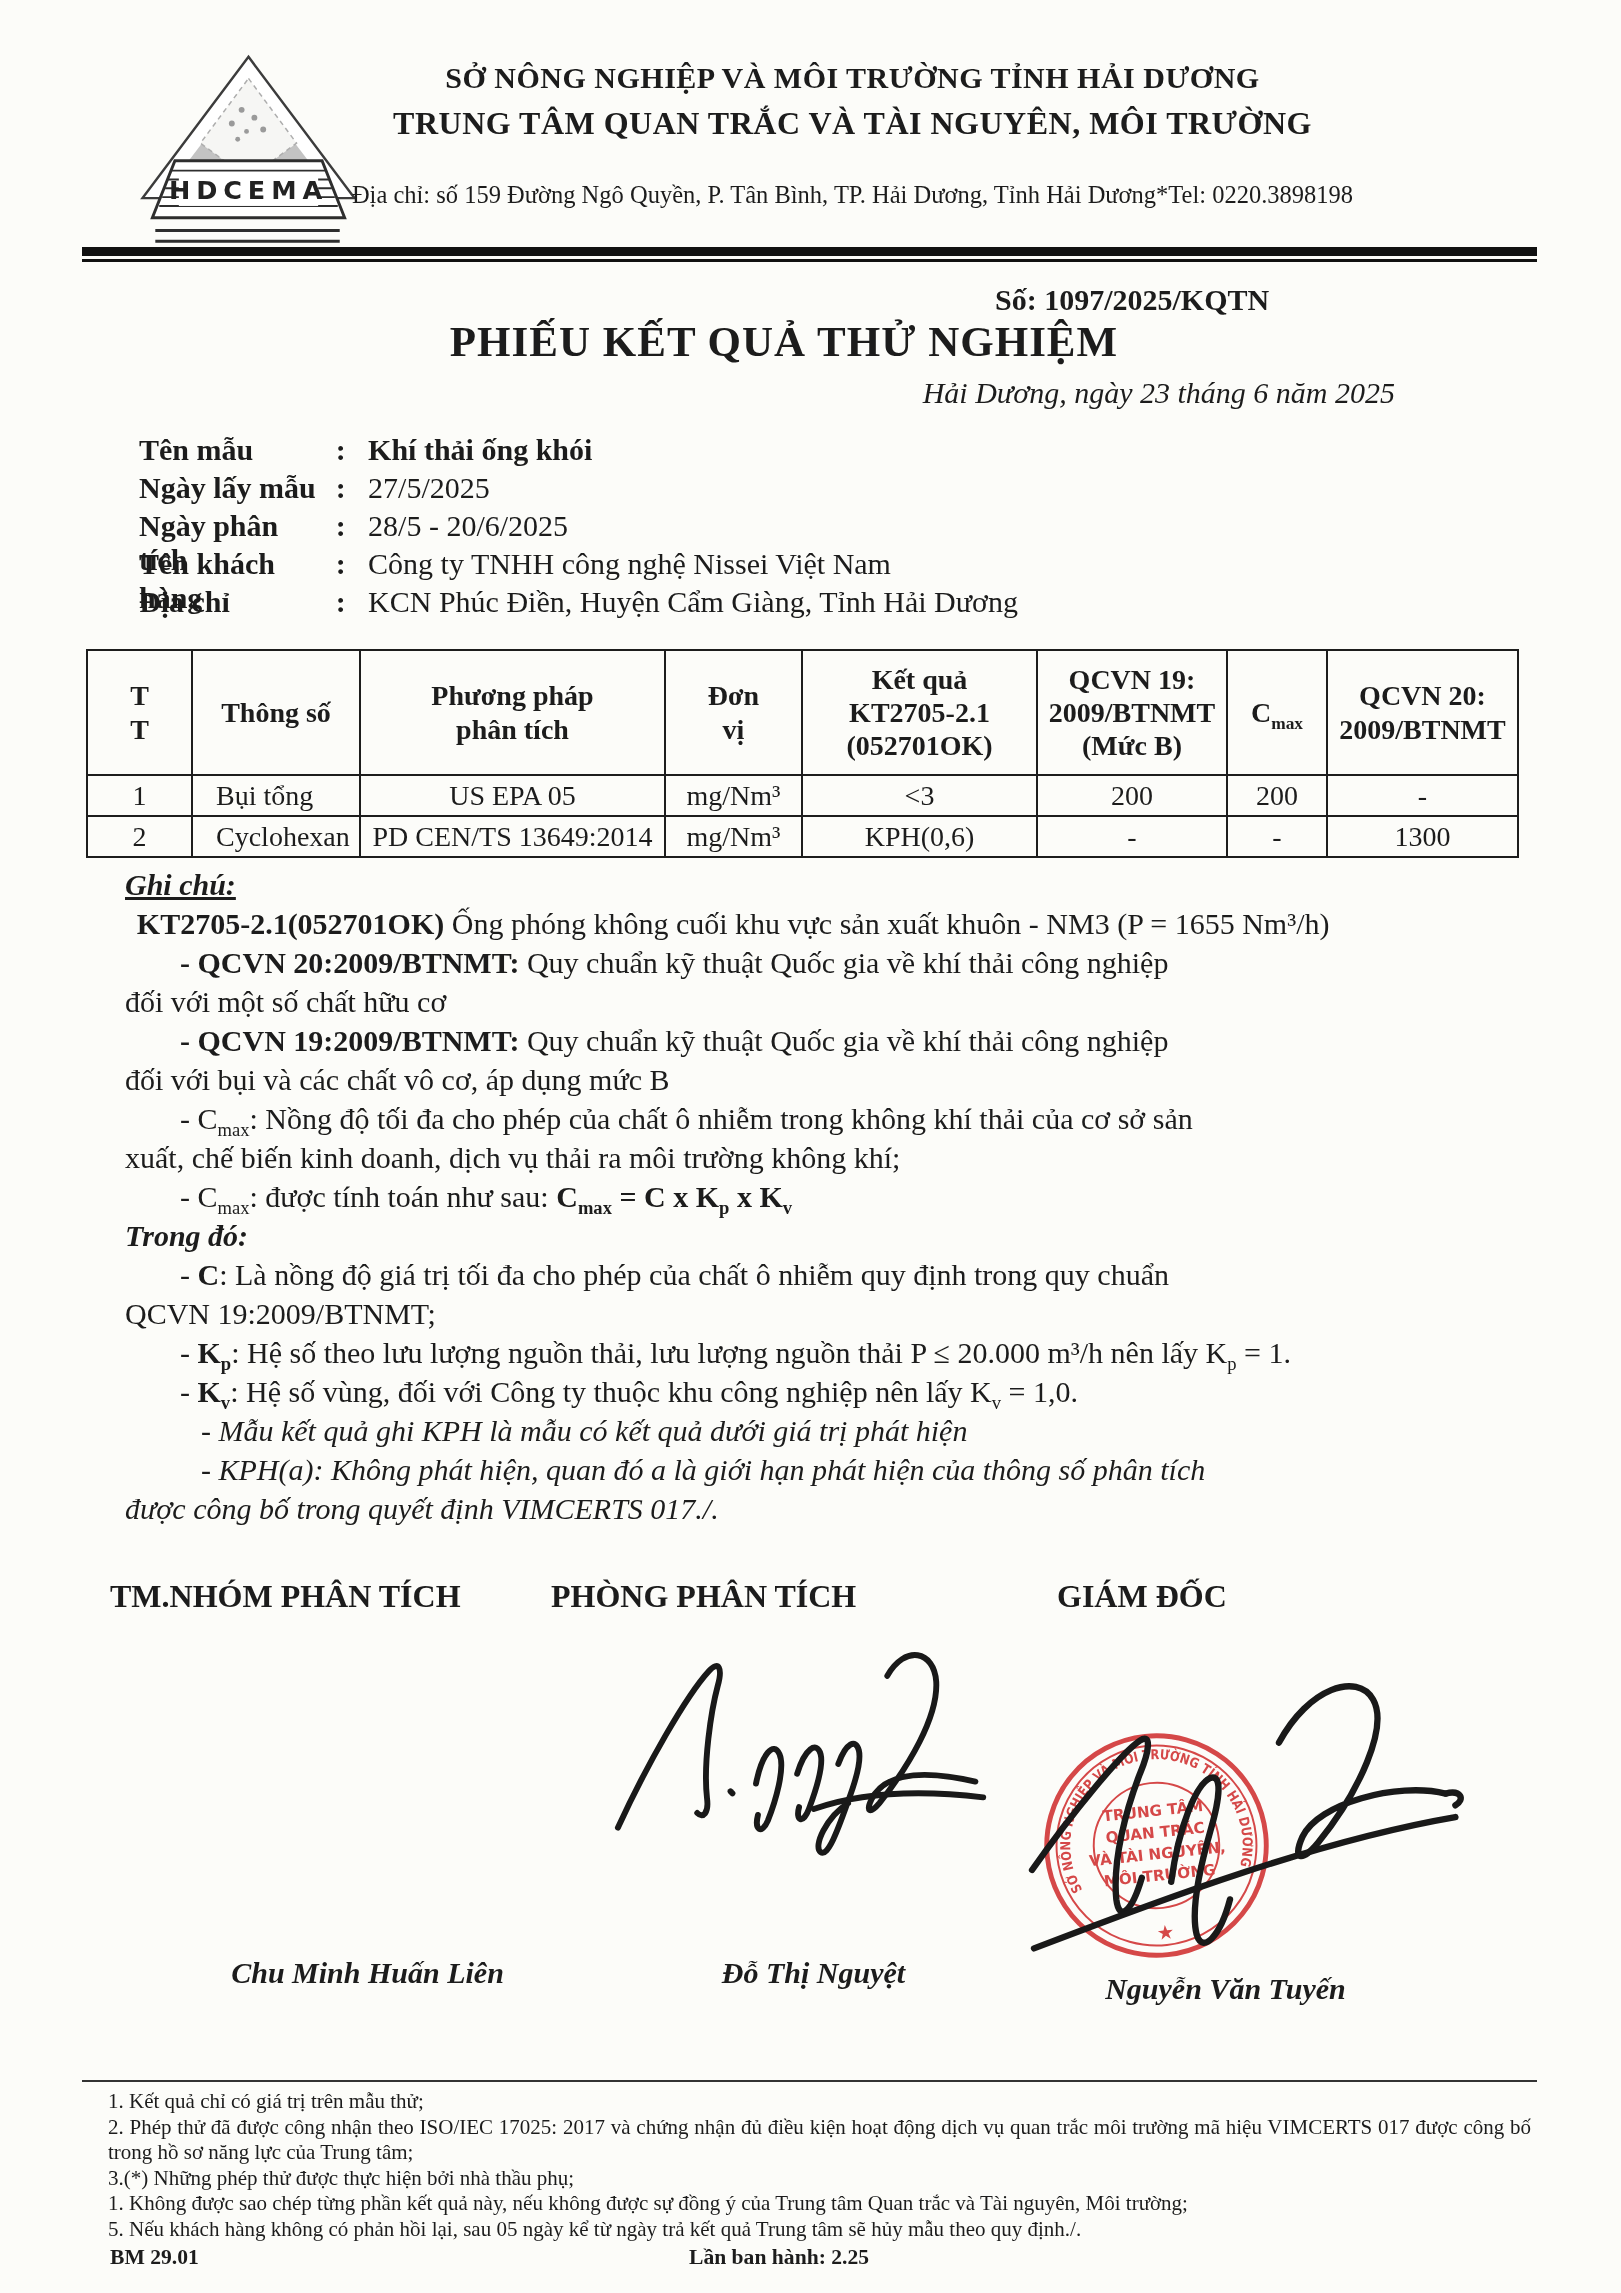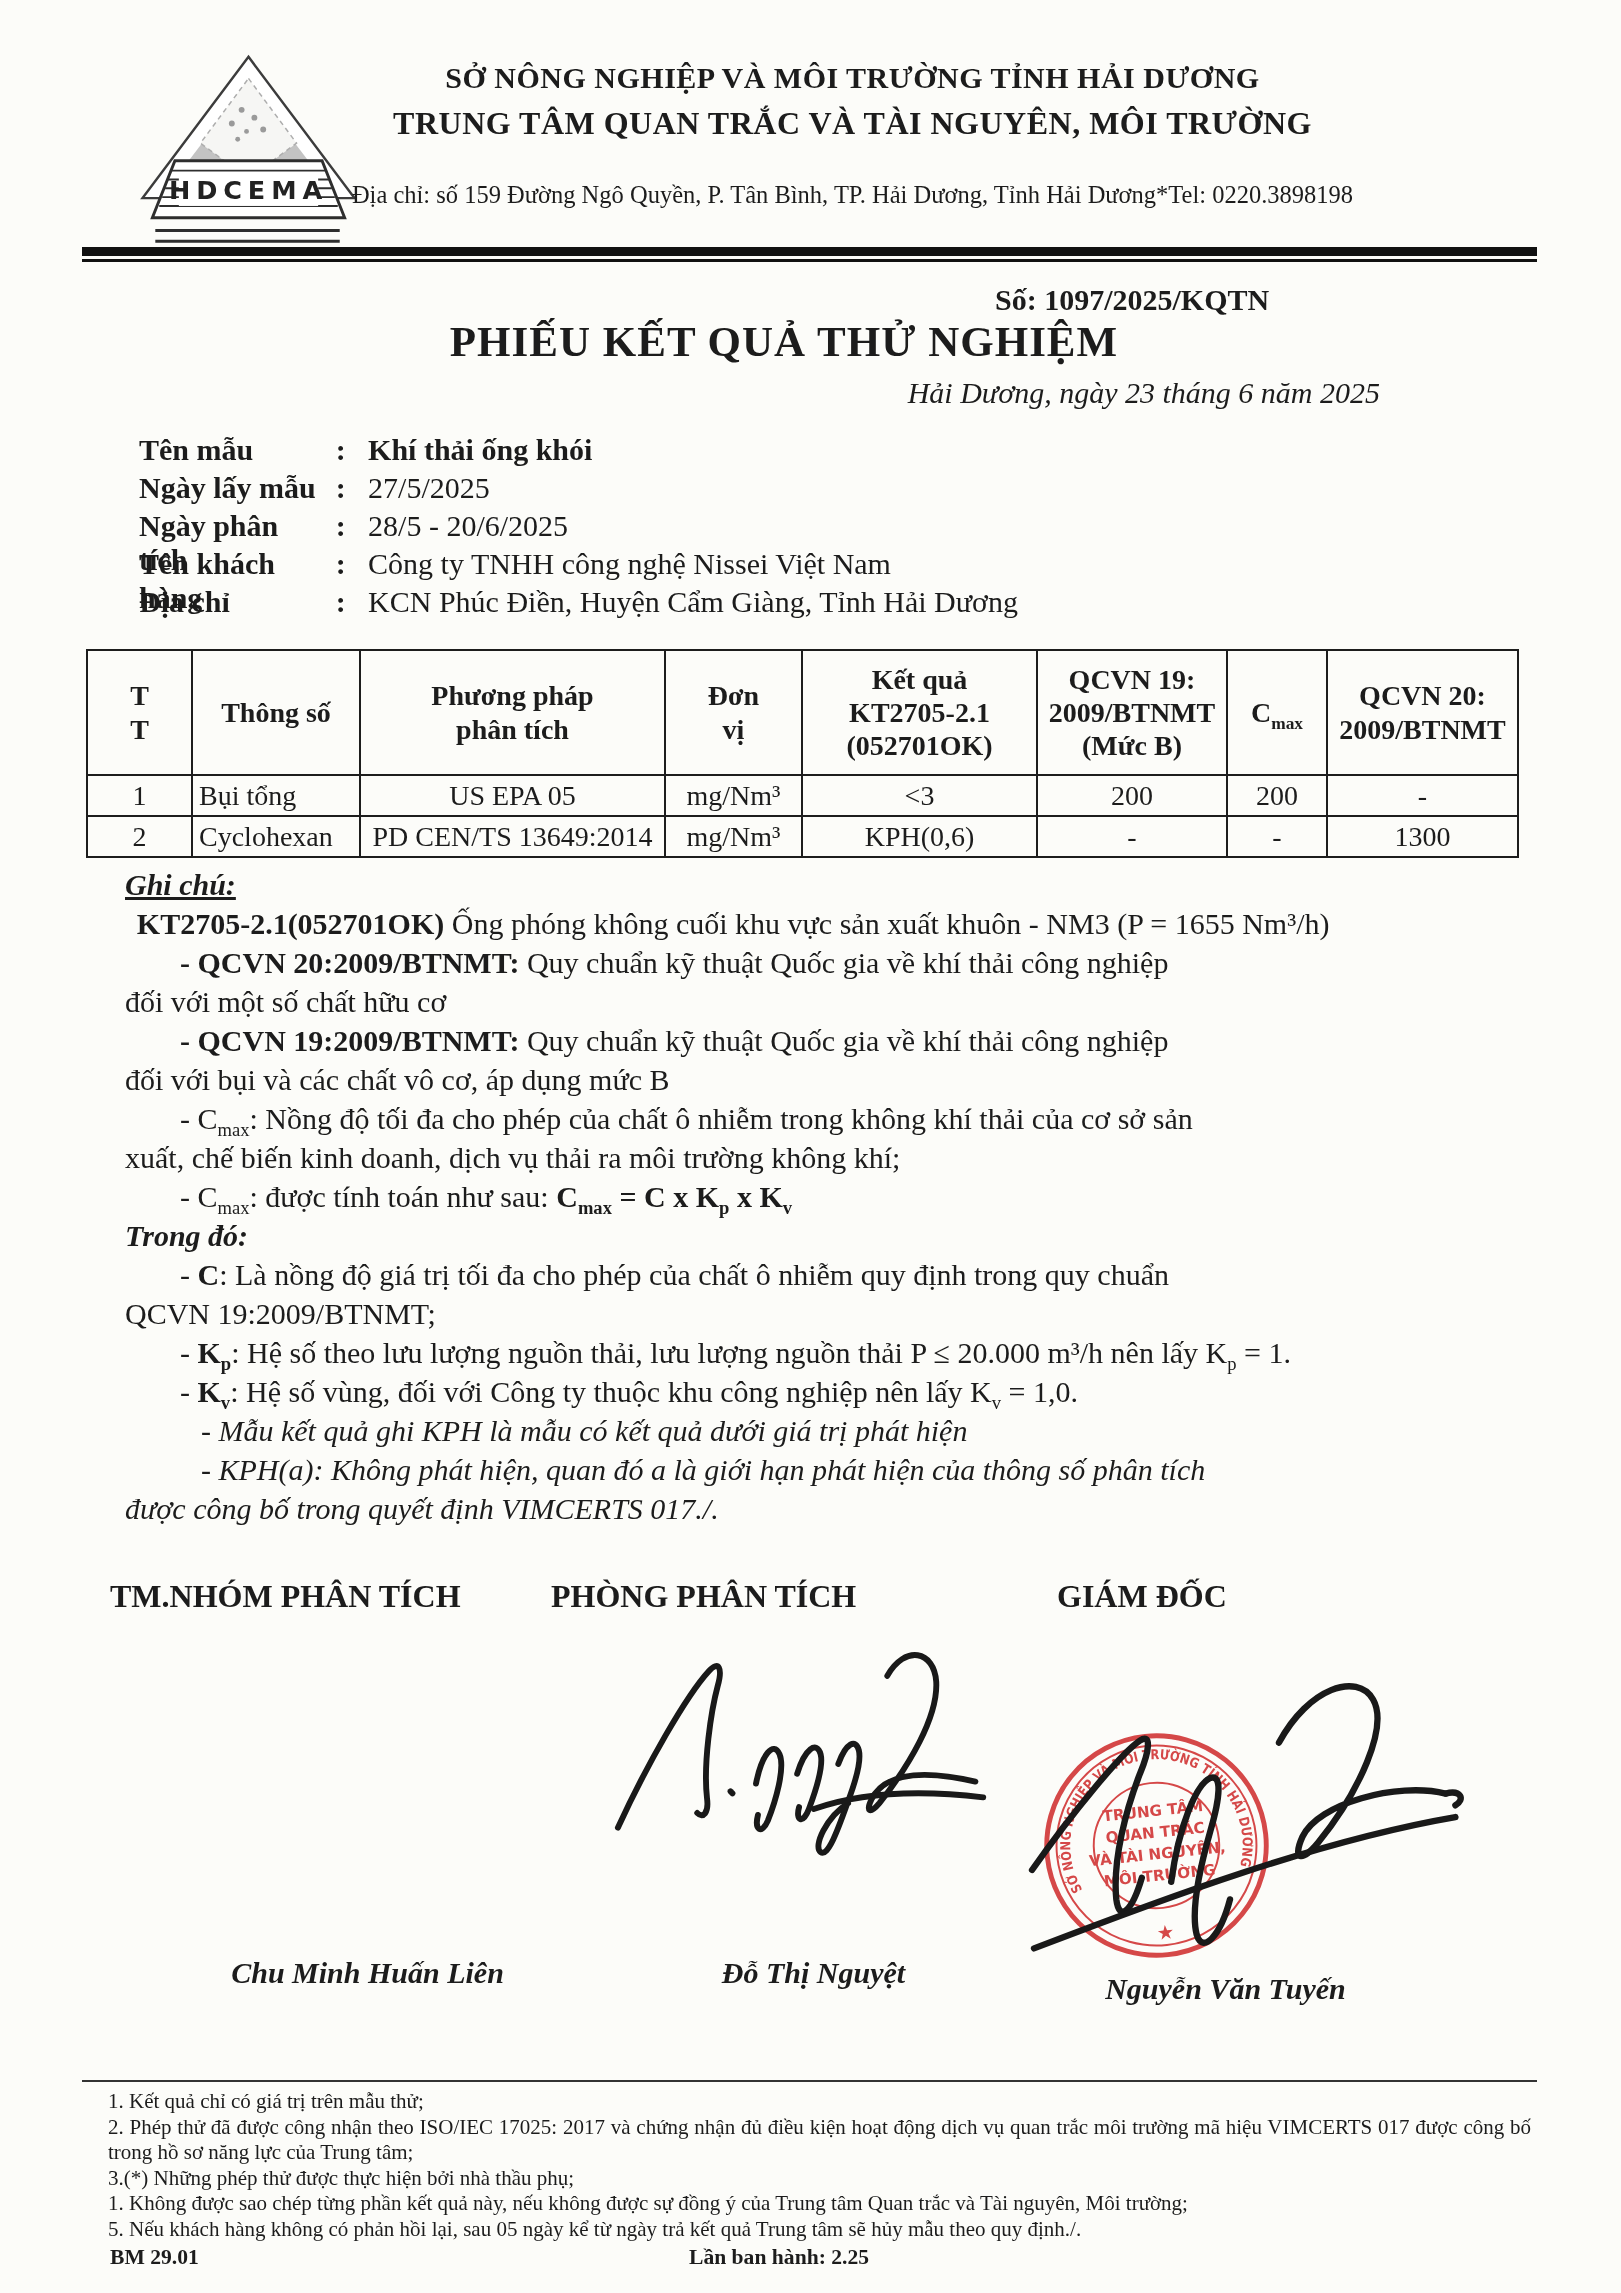--- a/index.html
+++ b/index.html
@@ -21,7 +21,7 @@
 
   .doc-no{left:995px;top:283px;font-size:30px;font-weight:bold;}
   .doc-title{left:235px;top:317px;width:1098px;text-align:center;font-size:43px;font-weight:bold;letter-spacing:1px;}
-  .date-line{left:392px;top:376px;width:988px;text-align:right;font-size:30px;font-style:italic;font-weight:500;font-family:Liberation Serif, serif;}
+  .date-line{left:407px;top:376px;width:988px;text-align:right;font-size:30px;font-style:italic;font-weight:500;font-family:Liberation Serif, serif;}
 
   
   .info{left:139px;top:433px;width:1274px;font-size:30px;}

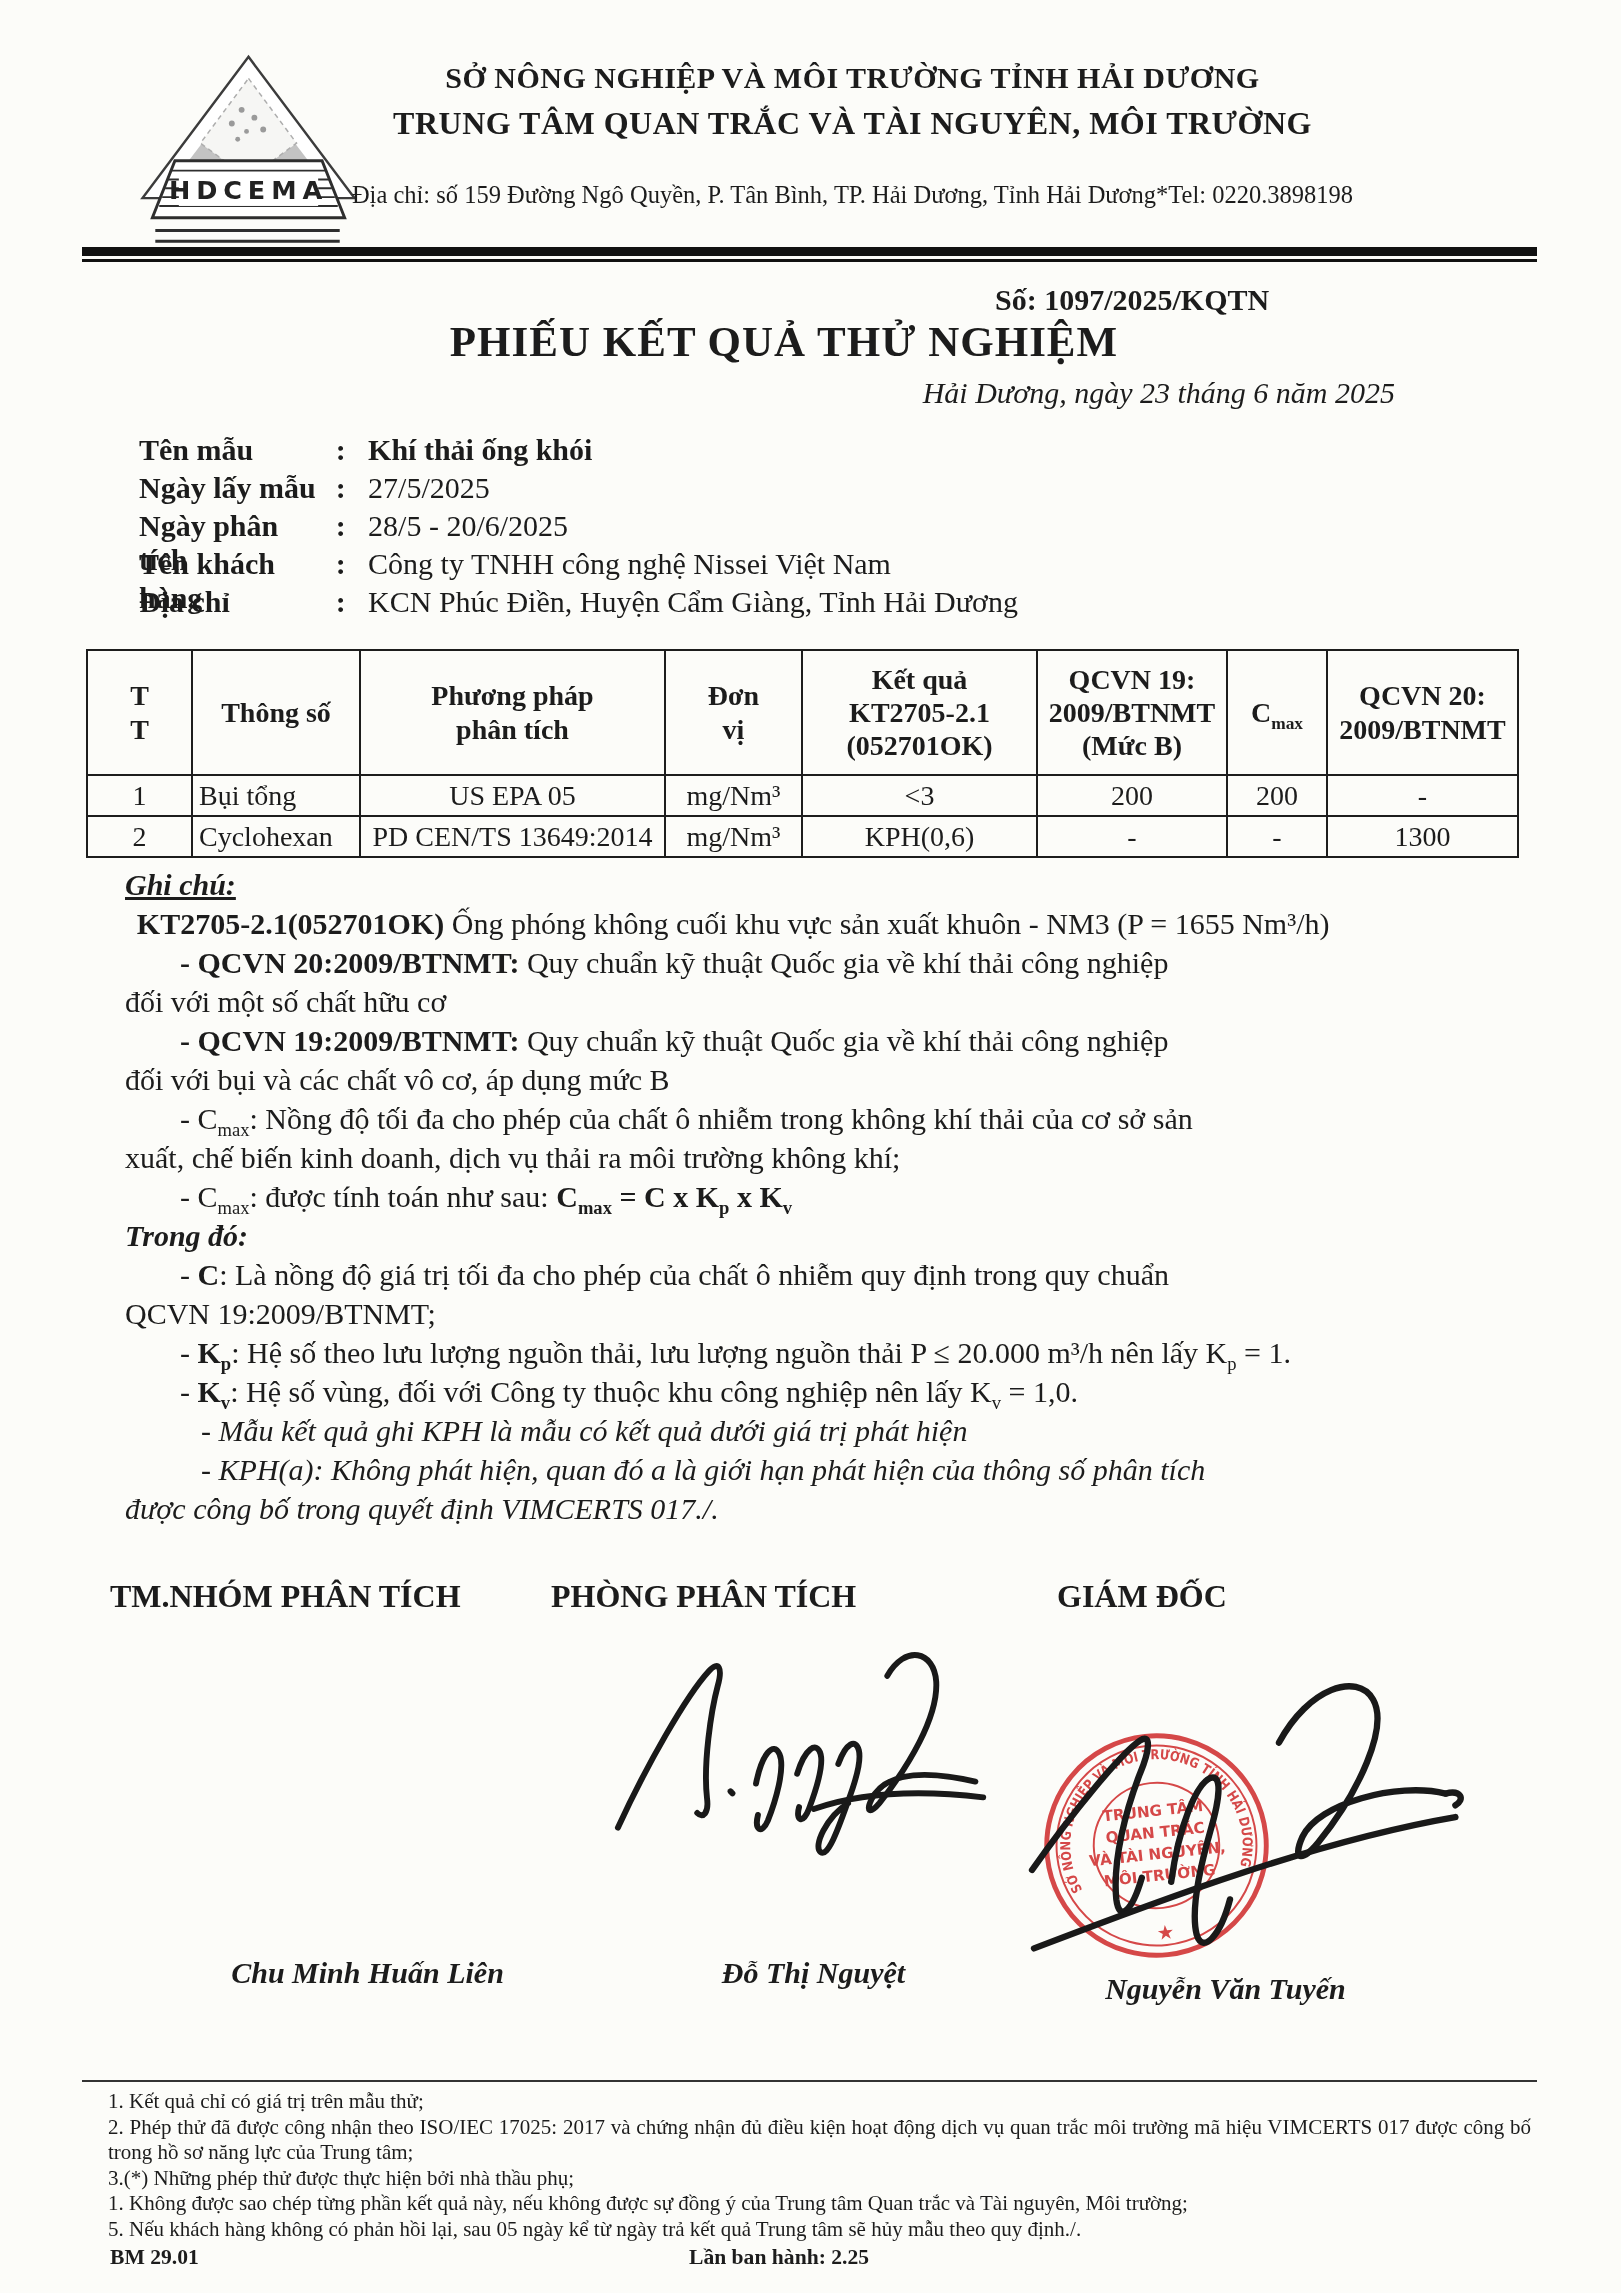--- a/index.html
+++ b/index.html
@@ -37,7 +37,7 @@
   table{border-width:2.9px;}
   th{font-size:28px;font-weight:bold;white-space:pre-line;vertical-align:middle;text-align:center;line-height:1.18;height:123px;padding:0 2px;}
   td{font-size:28px;text-align:center;vertical-align:middle;height:39px;padding:0 2px;}
-  td.tleft{text-align:left;padding-left:6px;}
+  td.tleft{text-align:left;padding-left:23px;}
   .c0{width:105px;} .c1{width:168px;} .c2{width:305px;} .c3{width:137px;}
   .c4{width:235px;} .c5{width:190px;} .c6{width:100px;} .c7{width:191px;}
 

